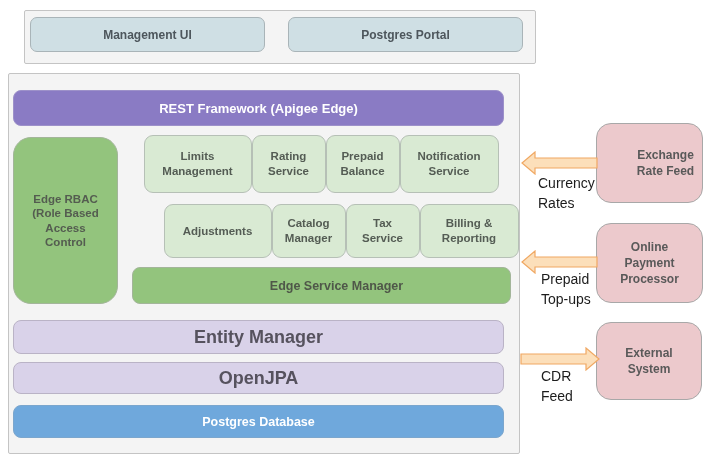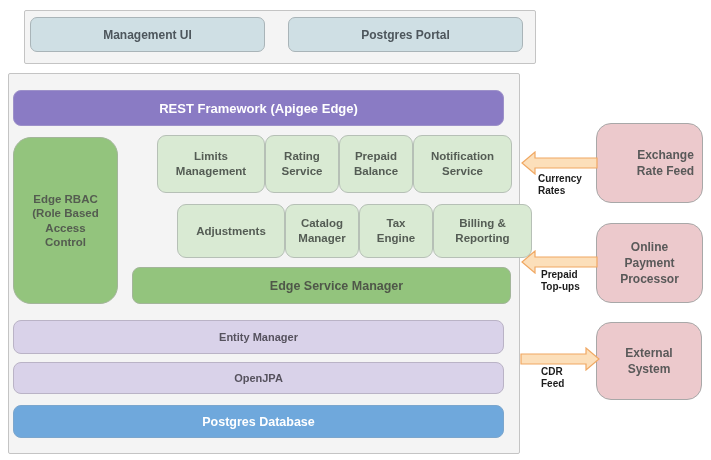--- a/index.html
+++ b/index.html
@@ -28,7 +28,7 @@
     font-size:11.5px;line-height:14.5px;color:#545c50;
   }
   .svcrow{
-    position:absolute;display:flex;justify-content:flex-end;
+    position:absolute;display:flex;justify-content:center;
   }
   .svc{
     position:relative;display:flex;align-items:center;justify-content:center;

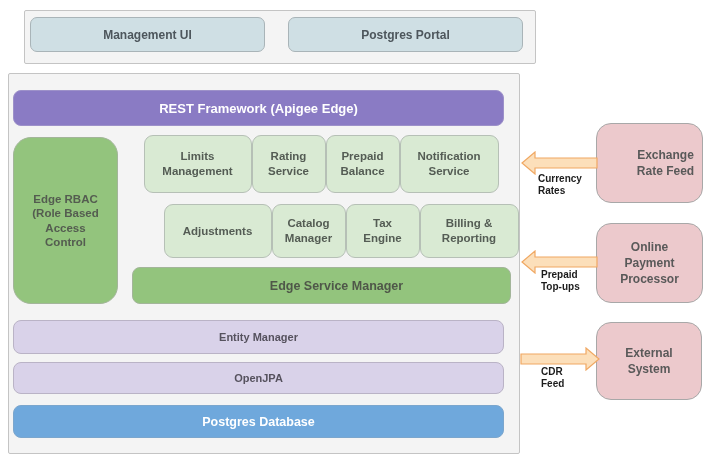--- a/index.html
+++ b/index.html
@@ -54,8 +54,8 @@
   }
   .arrow{position:absolute;}
   .arrowlabel{
-    position:absolute;font-size:10px;line-height:12px;color:#1c1c1c;
-    white-space:pre-line;font-weight:bold;
+    position:absolute;font-size:14px;line-height:20px;color:#1c1c1c;
+    white-space:pre-line;font-weight:normal;
   }
 </style>
 </head>

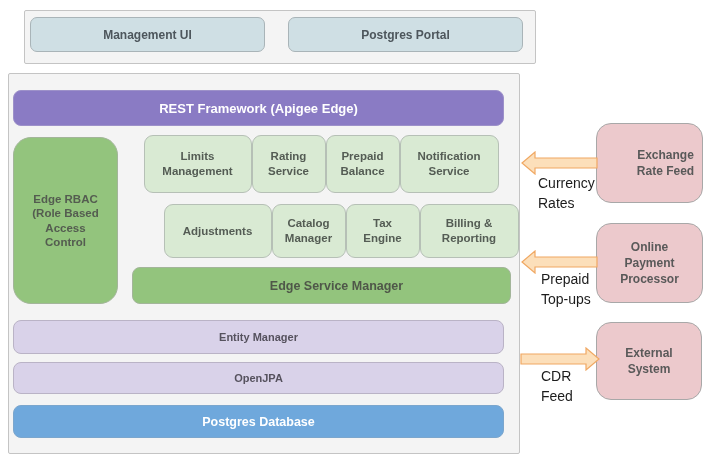--- a/index.html
+++ b/index.html
@@ -93,7 +93,7 @@
       <div class="svc" style="width:74px;">Catalog
 Manager</div>
       <div class="svc" style="width:74px;">Tax
-Engine</div>
+Service</div>
       <div class="svc" style="width:99px;">Billing &amp;
 Reporting</div>
     </div>

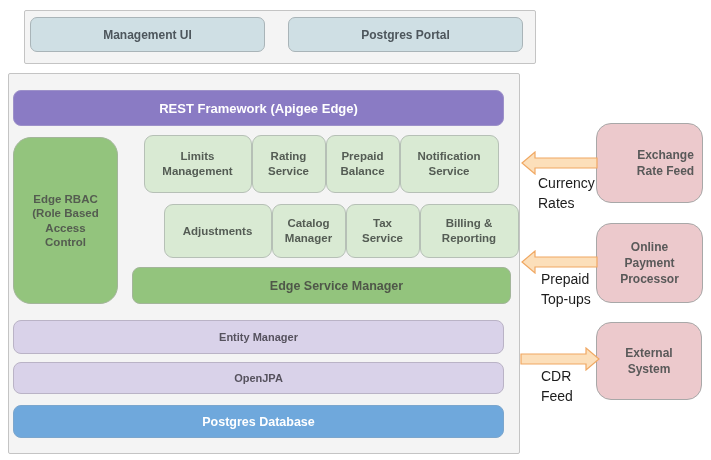--- a/index.html
+++ b/index.html
@@ -42,7 +42,7 @@
   }
   .lavbar{
     background:#d9d2e9;border:1px solid #bab3c6;border-radius:8px;
-    font-size:11px;color:#56525e;
+    font-size:18px;color:#56525e;
   }
   .pgbar{
     background:#6fa8dc;border:1px solid #7ba6cd;border-radius:8px;

